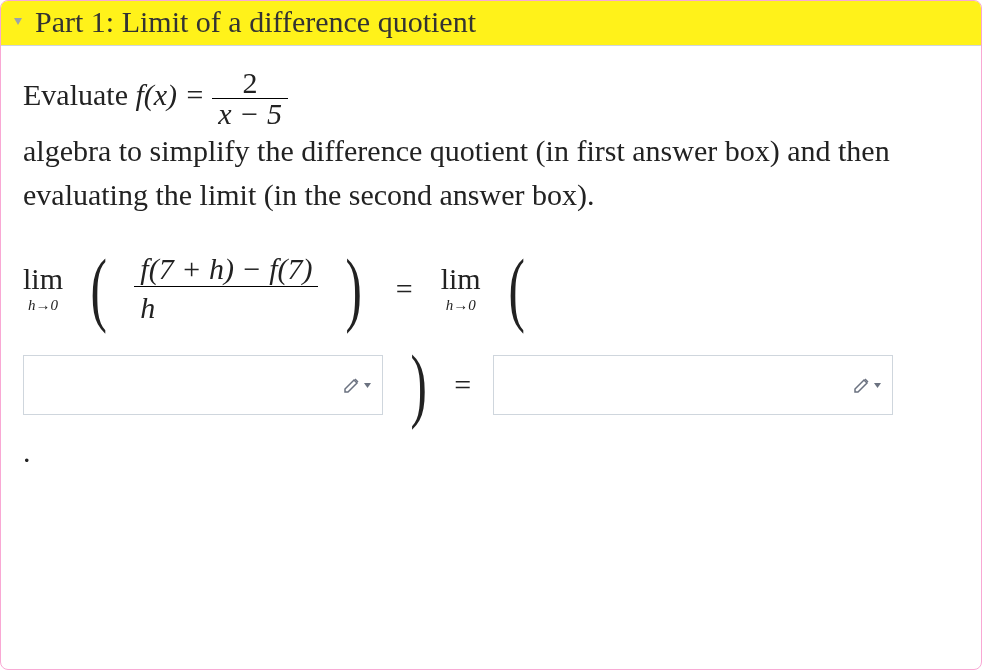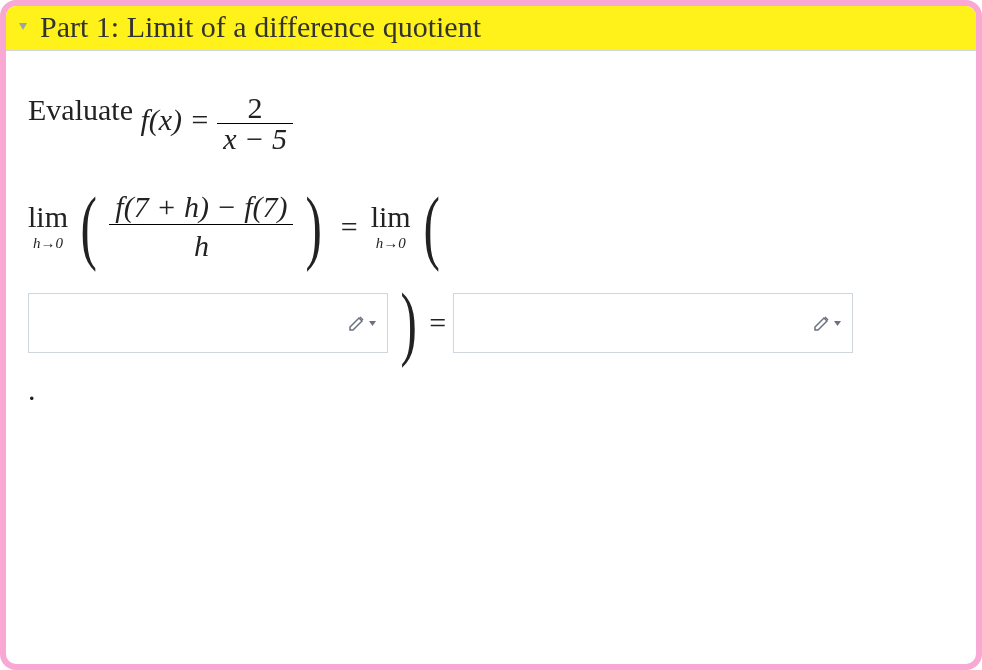--- a/index.html
+++ b/index.html
@@ -13,8 +13,8 @@
     width: 982px;
     height: 670px;
     box-sizing: border-box;
-    border: 6px solid #f9a8d4;
-    border-radius: 16px;
+    border: 1px solid #f9a8d4;
+    border-radius: 8px;
     overflow: hidden;
     position: relative;
     background: #fff;

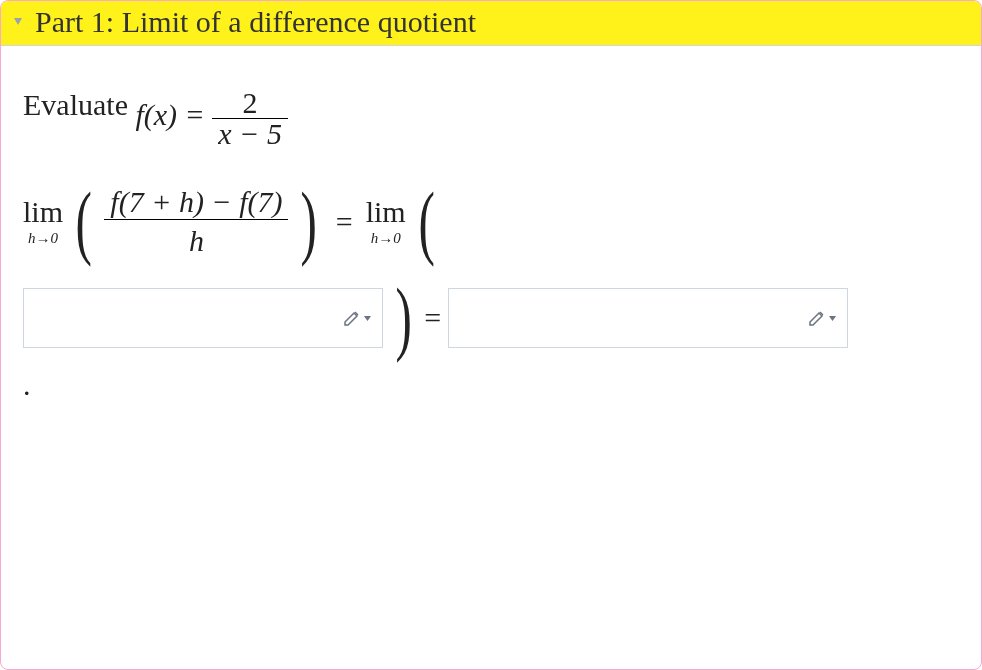--- a/index.html
+++ b/index.html
@@ -53,7 +53,6 @@
     display: inline-block;
     vertical-align: middle;
     white-space: nowrap;
-    margin-top: 20px;
   }
   .frac {
     display: inline-block;

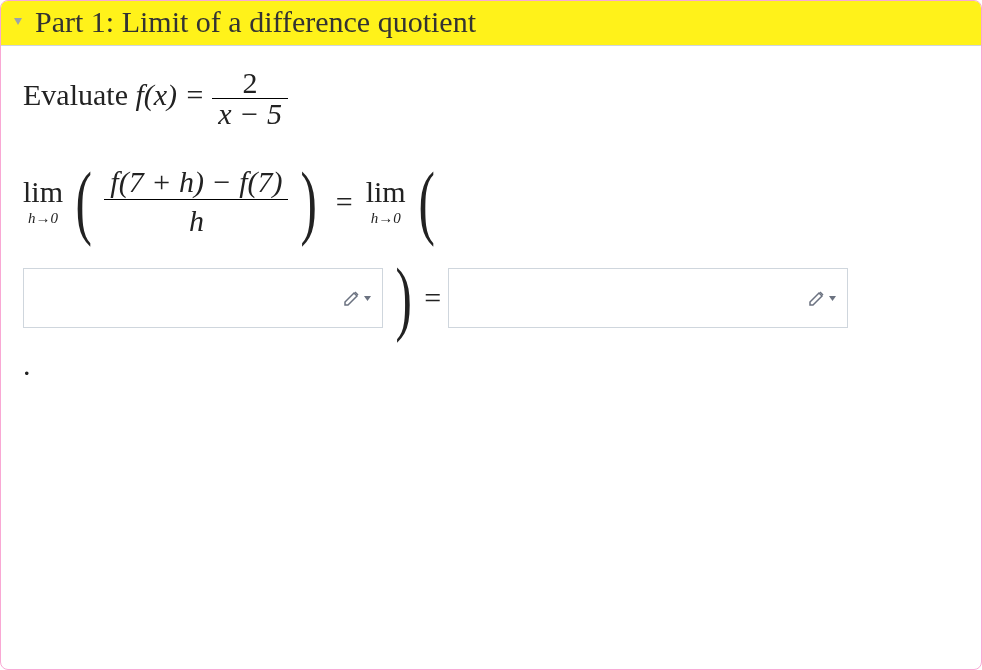--- a/index.html
+++ b/index.html
@@ -147,6 +147,7 @@
         </span>
       </span>
       <br>
+      <span>algebra to simplify the difference quotient (in first answer box) and then evaluating the limit (in the second answer box).</span>
     </div>
 
     <div class="big-eq">

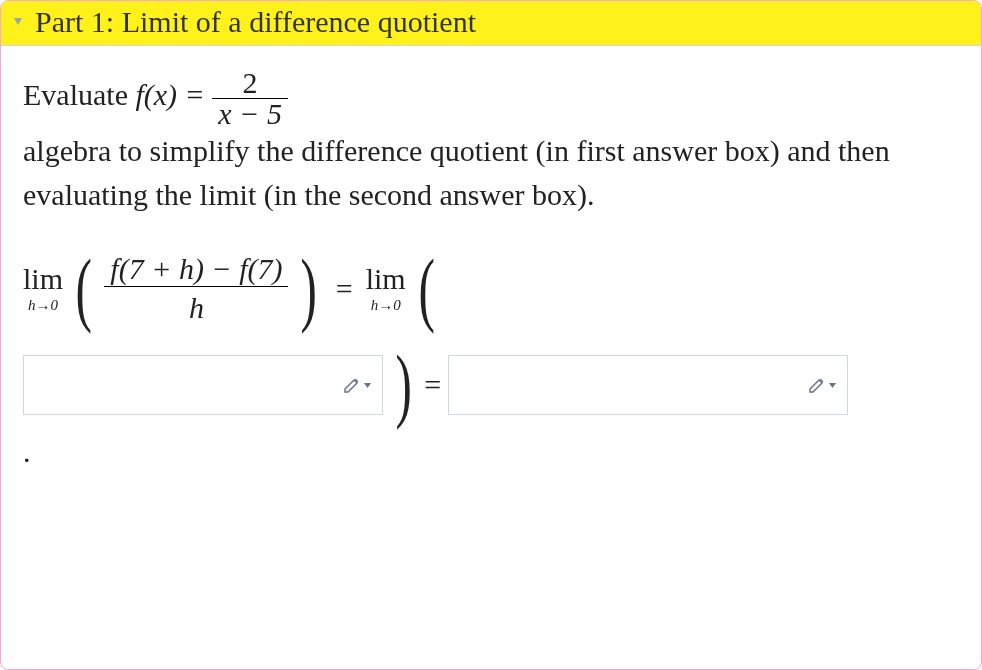--- a/index.html
+++ b/index.html
@@ -75,7 +75,7 @@
     align-items: center;
     flex-wrap: wrap;
     font-size: 30px;
-    gap: 7px;
+    gap: 22px;
     row-gap: 12px;
   }
   .limit {

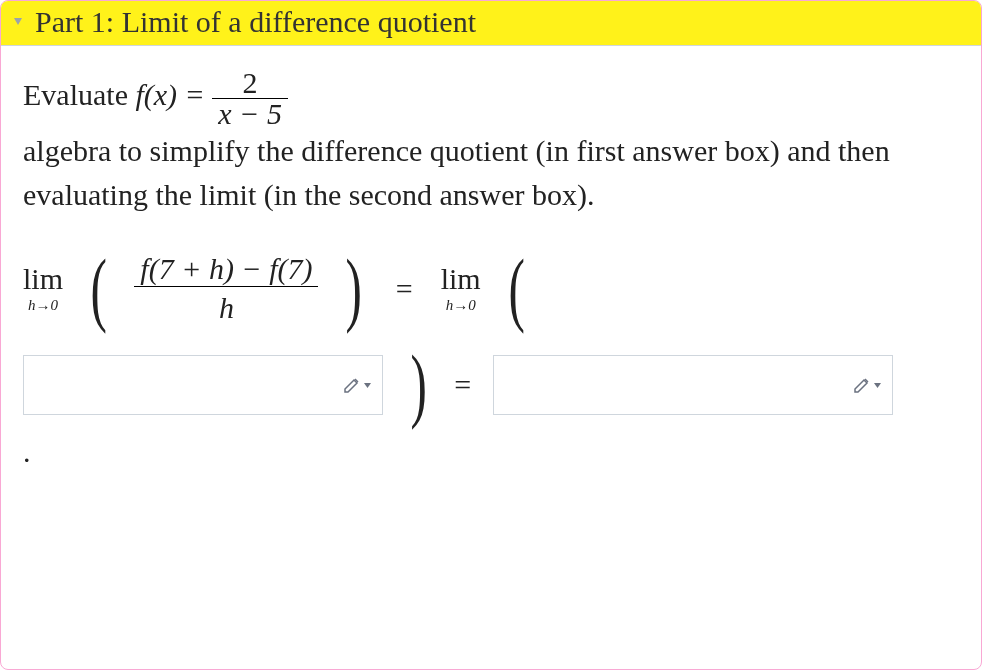--- a/index.html
+++ b/index.html
@@ -95,7 +95,6 @@
   }
   .dq-frac {
     display: inline-block;
-    text-align: center;
     line-height: 1;
   }
   .dq-frac > span { display: block; padding: 2px 6px; }

